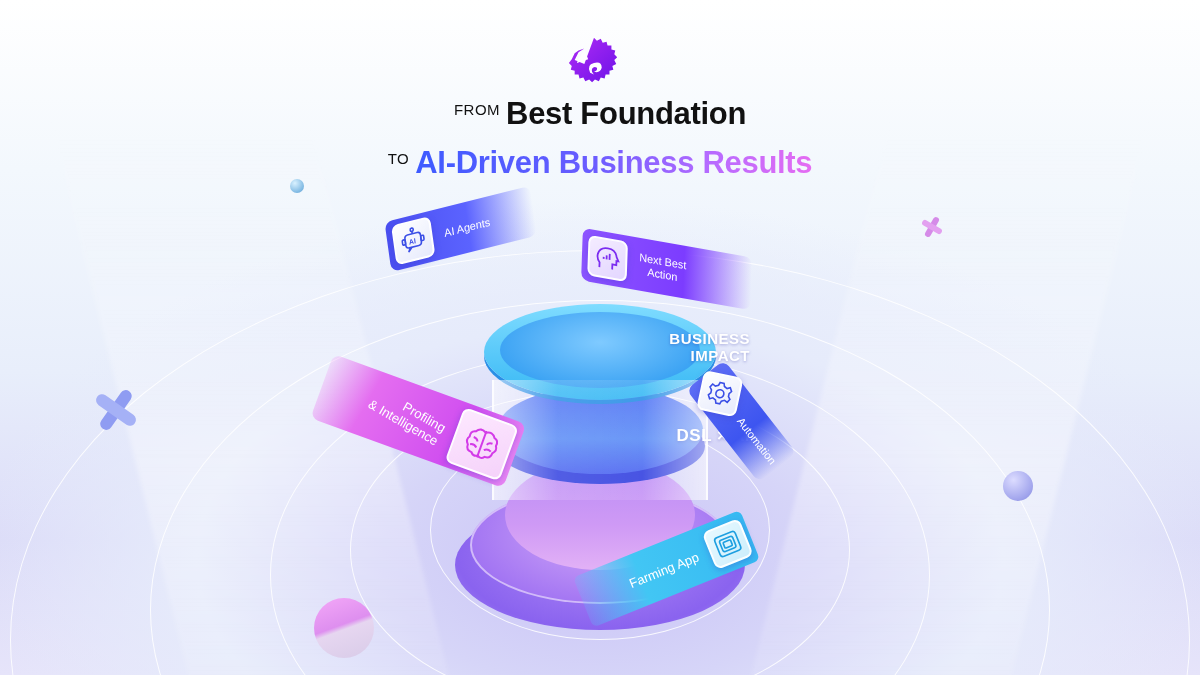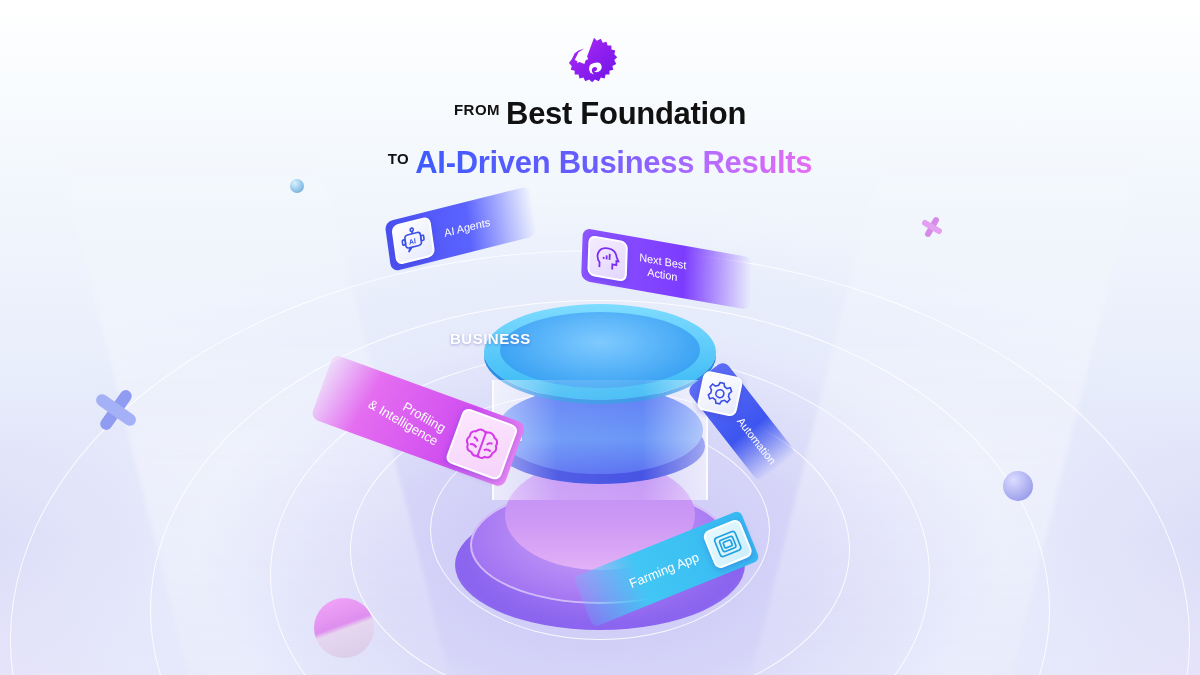--- a/index.html
+++ b/index.html
@@ -33,7 +33,7 @@
       position: absolute; left: 0; width: 1200px; text-align: center;
       font-family: "Liberation Sans", sans-serif; font-weight: 700; white-space: nowrap;
     }
-    .title-line .small { font-size: 15px; font-weight: 700; vertical-align: 9px; margin-right: 6px; color: #111; letter-spacing: 0.5px; }
+    .title-line .small { font-size: 15px; font-weight: 400; vertical-align: 9px; margin-right: 6px; color: #111; letter-spacing: 0.5px; }
     .line1 { top: 96px; font-size: 31px; color: #111; letter-spacing: -0.3px; }
     .line2 { top: 145px; font-size: 31px; letter-spacing: -0.3px; }
     .grad-text {

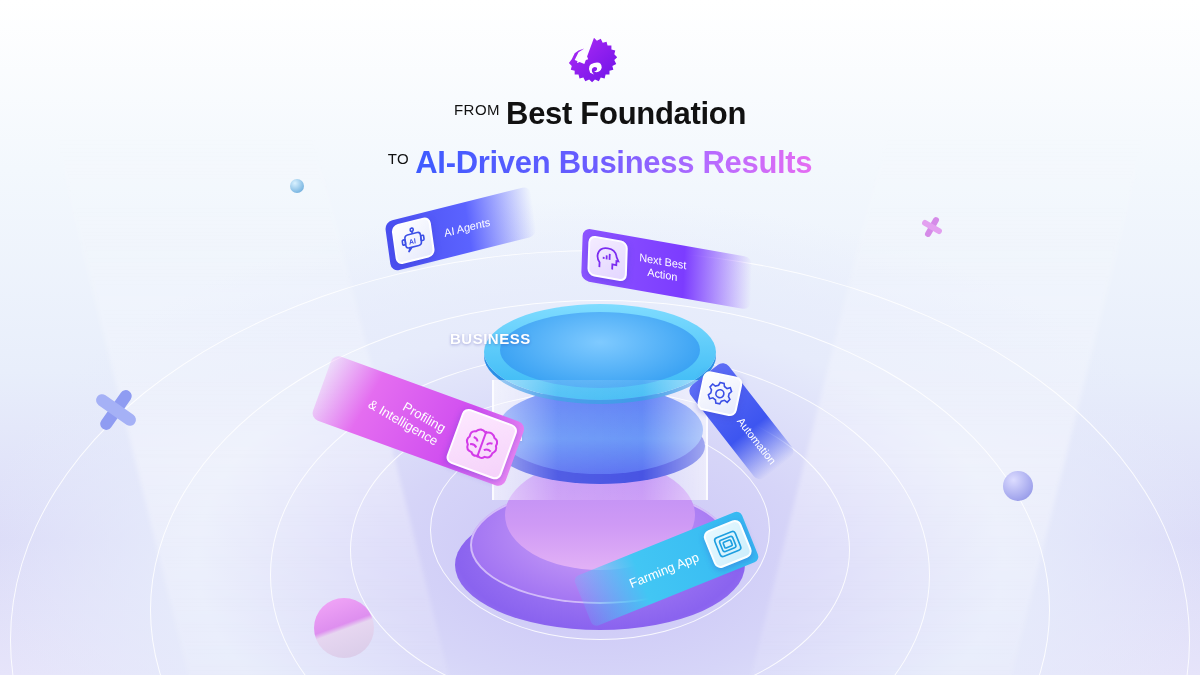--- a/index.html
+++ b/index.html
@@ -53,7 +53,7 @@
       border-left: 2px solid rgba(255,255,255,0.8); border-right: 2px solid rgba(255,255,255,0.8);
     }
     .layer-label {
-      position: absolute; left: 0; width: 300px; text-align: left;
+      position: absolute; left: 0; width: 300px; text-align: right;
       color: #fff; font-family: "Liberation Sans", sans-serif; font-weight: 700;
       letter-spacing: 0.5px; text-shadow: 0 1px 3px rgba(40,40,160,0.35);
     }

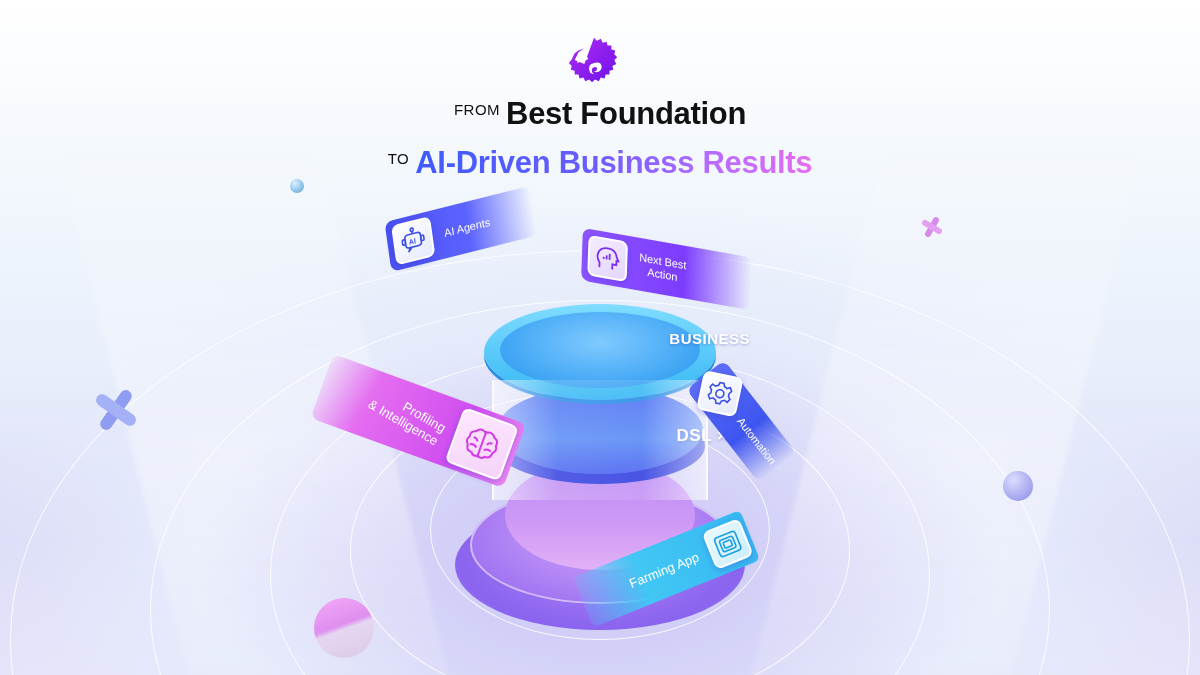--- a/index.html
+++ b/index.html
@@ -160,6 +160,7 @@
     <div class="base-disc" style="top:22px; width:200px; height:76px; background:radial-gradient(ellipse at 50% 40%, #7fcaff, #3aa2f3 75%);"></div>
     <div class="layer-label" style="top:40px; font-size:15px; line-height:17px;">
       <div>BUSINESS</div>
+      <div>IMPACT</div>
     </div>
 
     <div class="glass" style="top:90px; height:120px;"></div>

